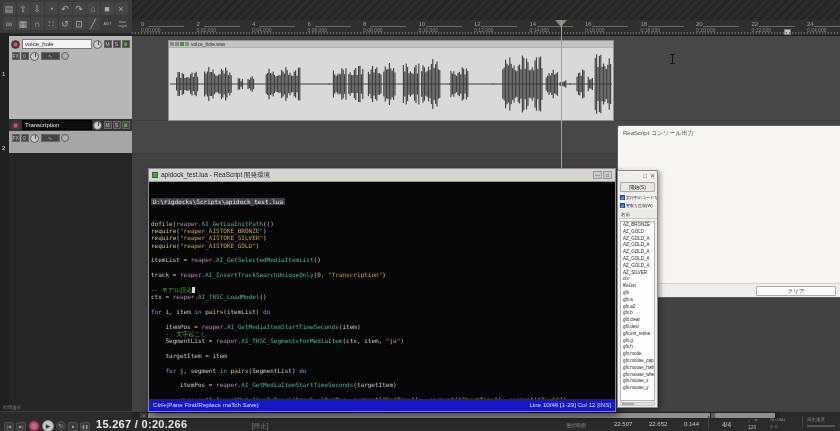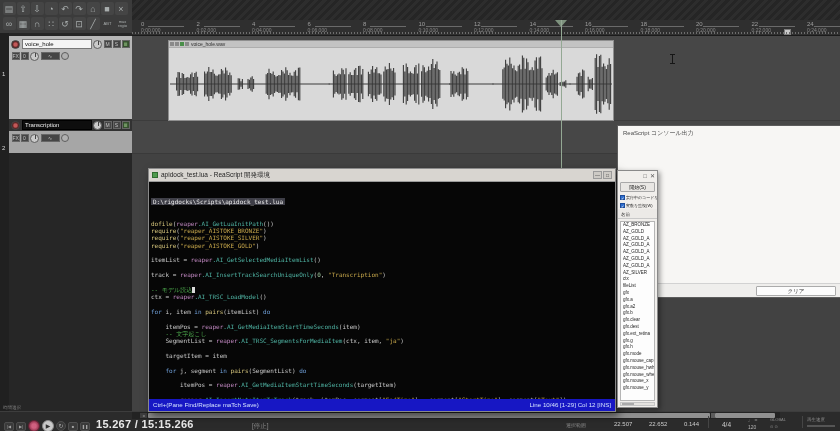--- a/index.html
+++ b/index.html
@@ -392,7 +392,7 @@
       <span class="tpb">■</span>
       <span class="tpb">❚❚</span>
     </div>
-    <span id="time-display">15.267 / 15:15.266</span>
+    <span id="time-display">15.267 / 0:20.266</span>
     <span id="play-state">[停止]</span>
 
     <span class="tr-lbl" style="left:566px;top:10px">選択範囲</span>

